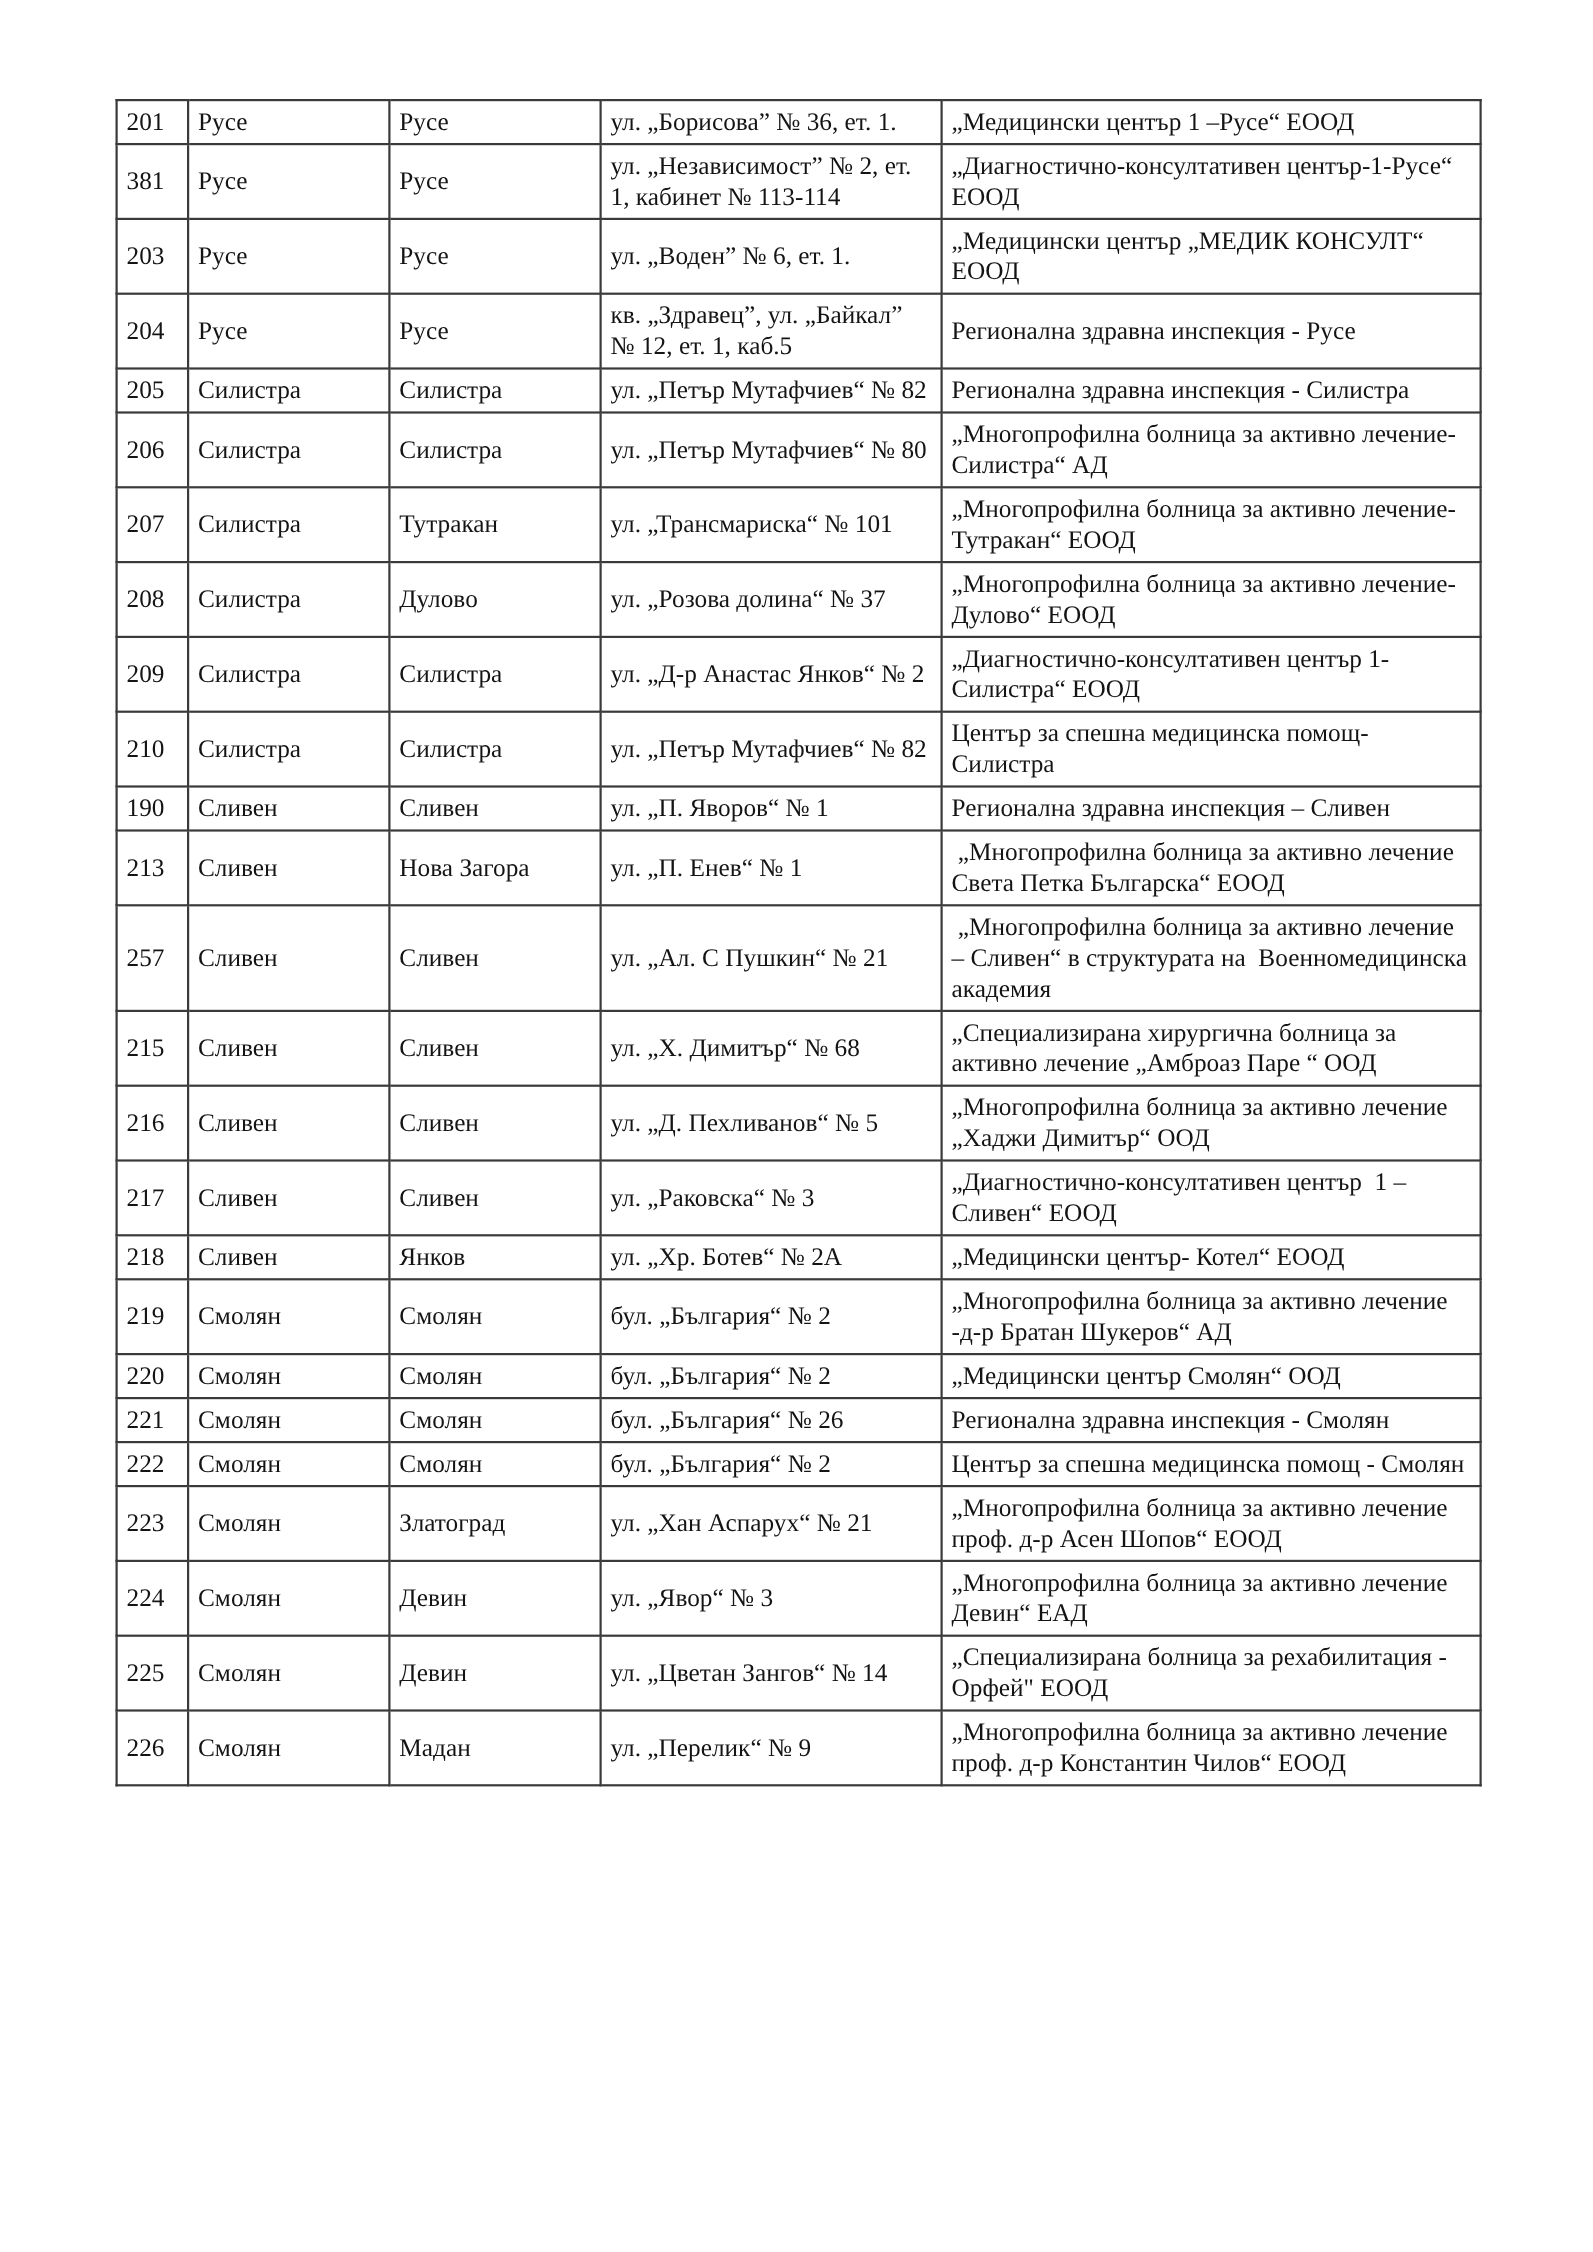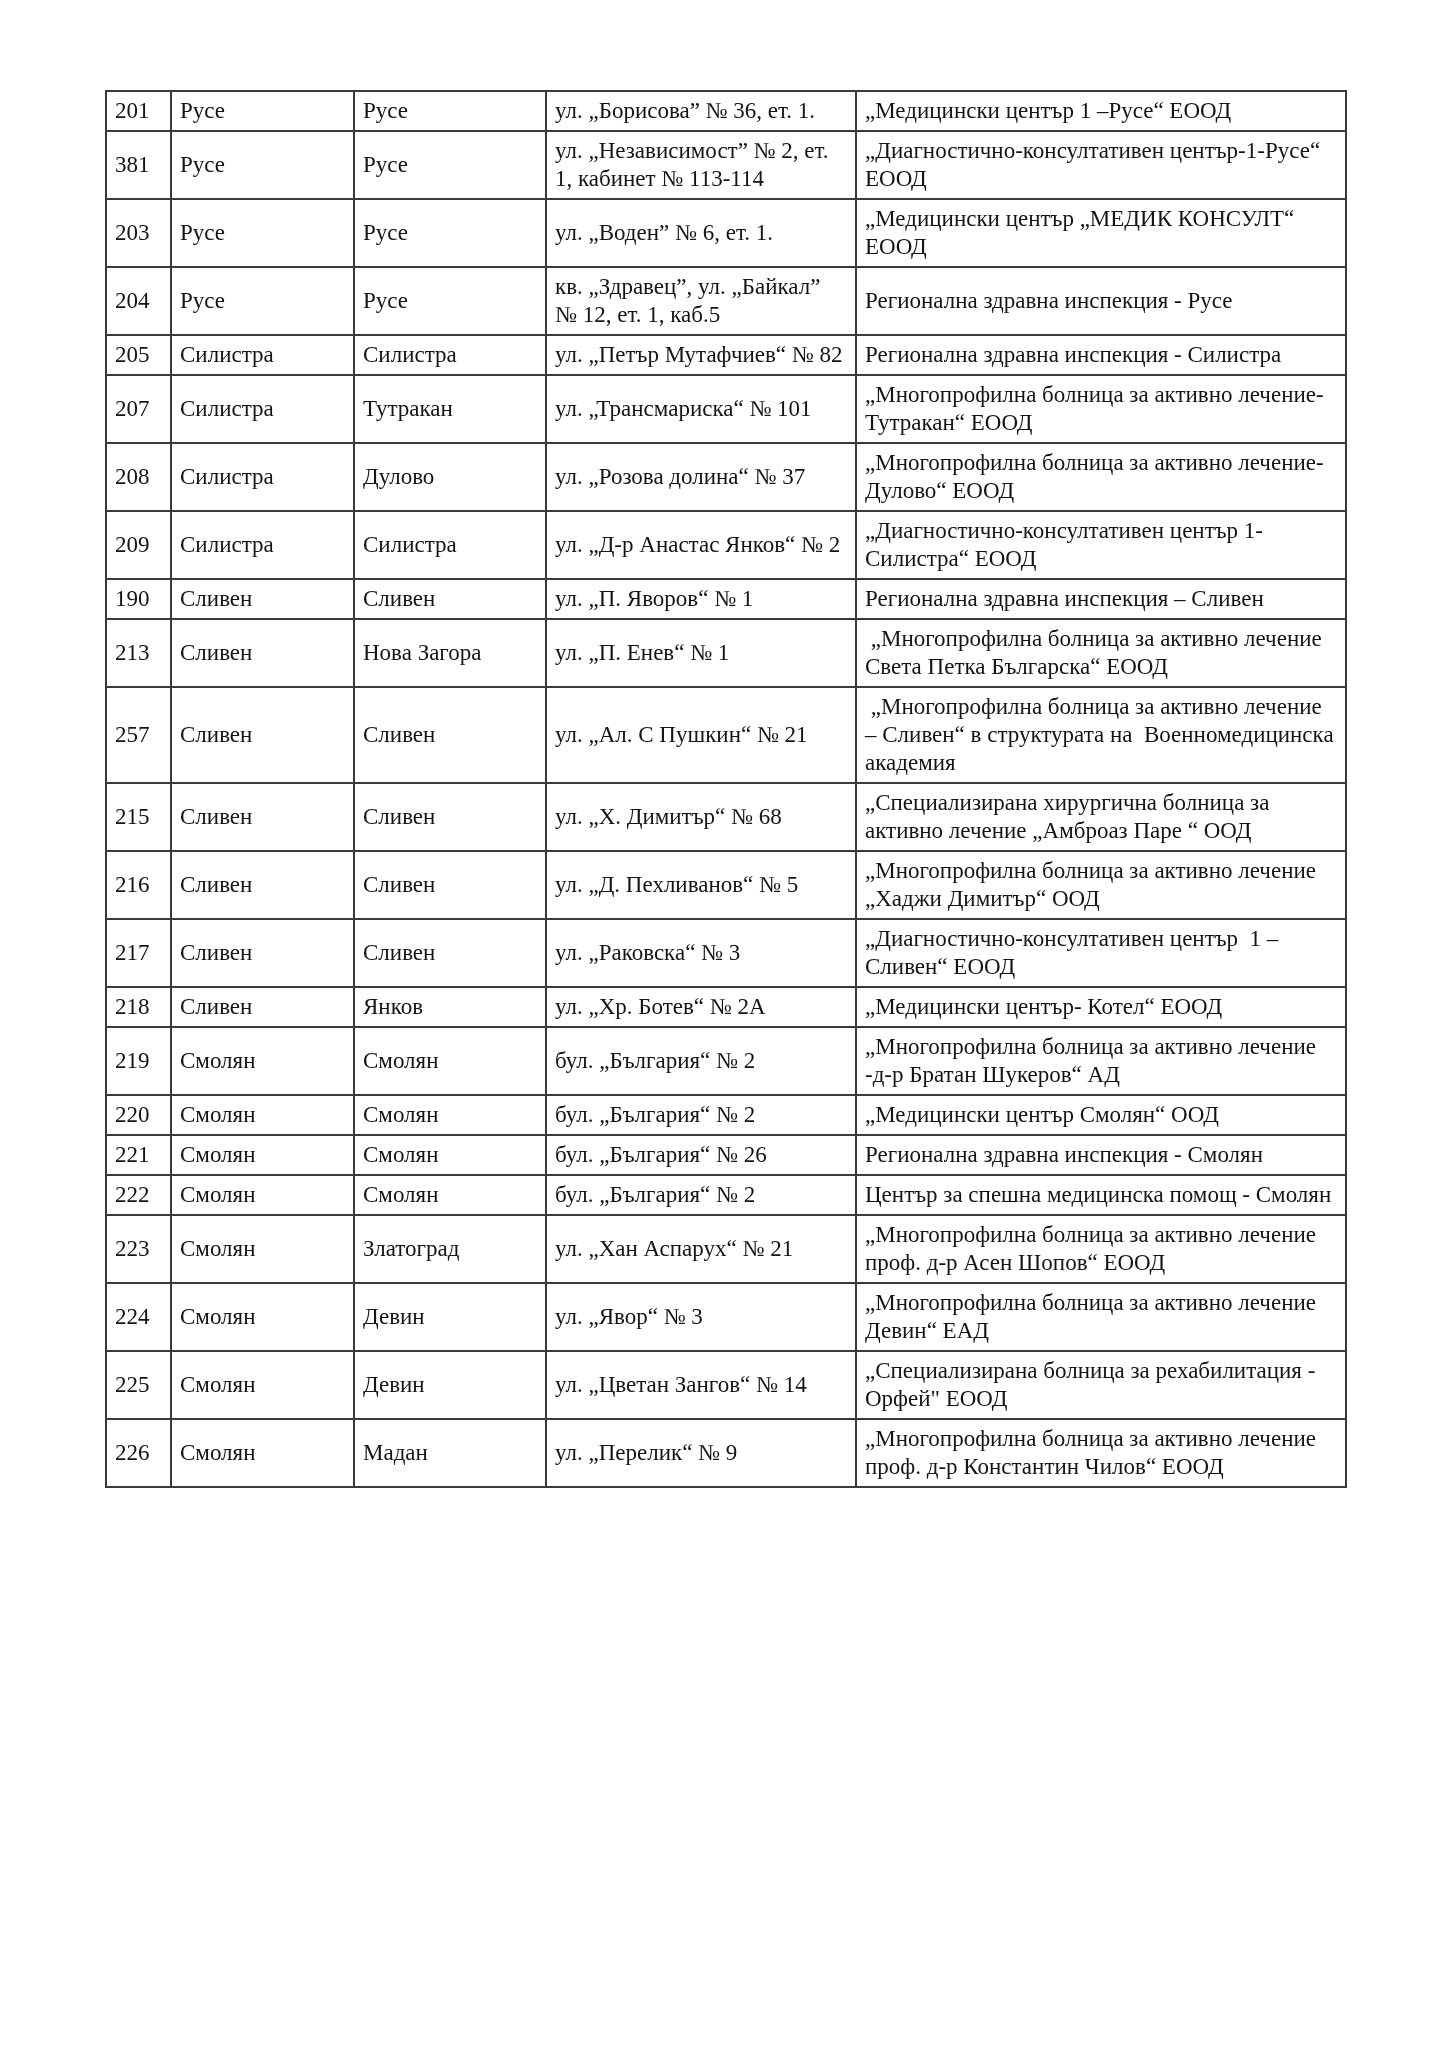--- a/index.html
+++ b/index.html
@@ -97,6 +97,13 @@
     <td class="c-name">Регионална здравна инспекция - Силистра</td>
   </tr>
 
+  <tr>
+    <td class="c-num">206</td>
+    <td class="c-region">Силистра</td>
+    <td class="c-city">Силистра</td>
+    <td class="c-addr">ул. „Петър Мутафчиев“ № 80</td>
+    <td class="c-name">„Многопрофилна болница за активно лечение-Силистра“ АД</td>
+  </tr>
 
   <tr>
     <td class="c-num">207</td>

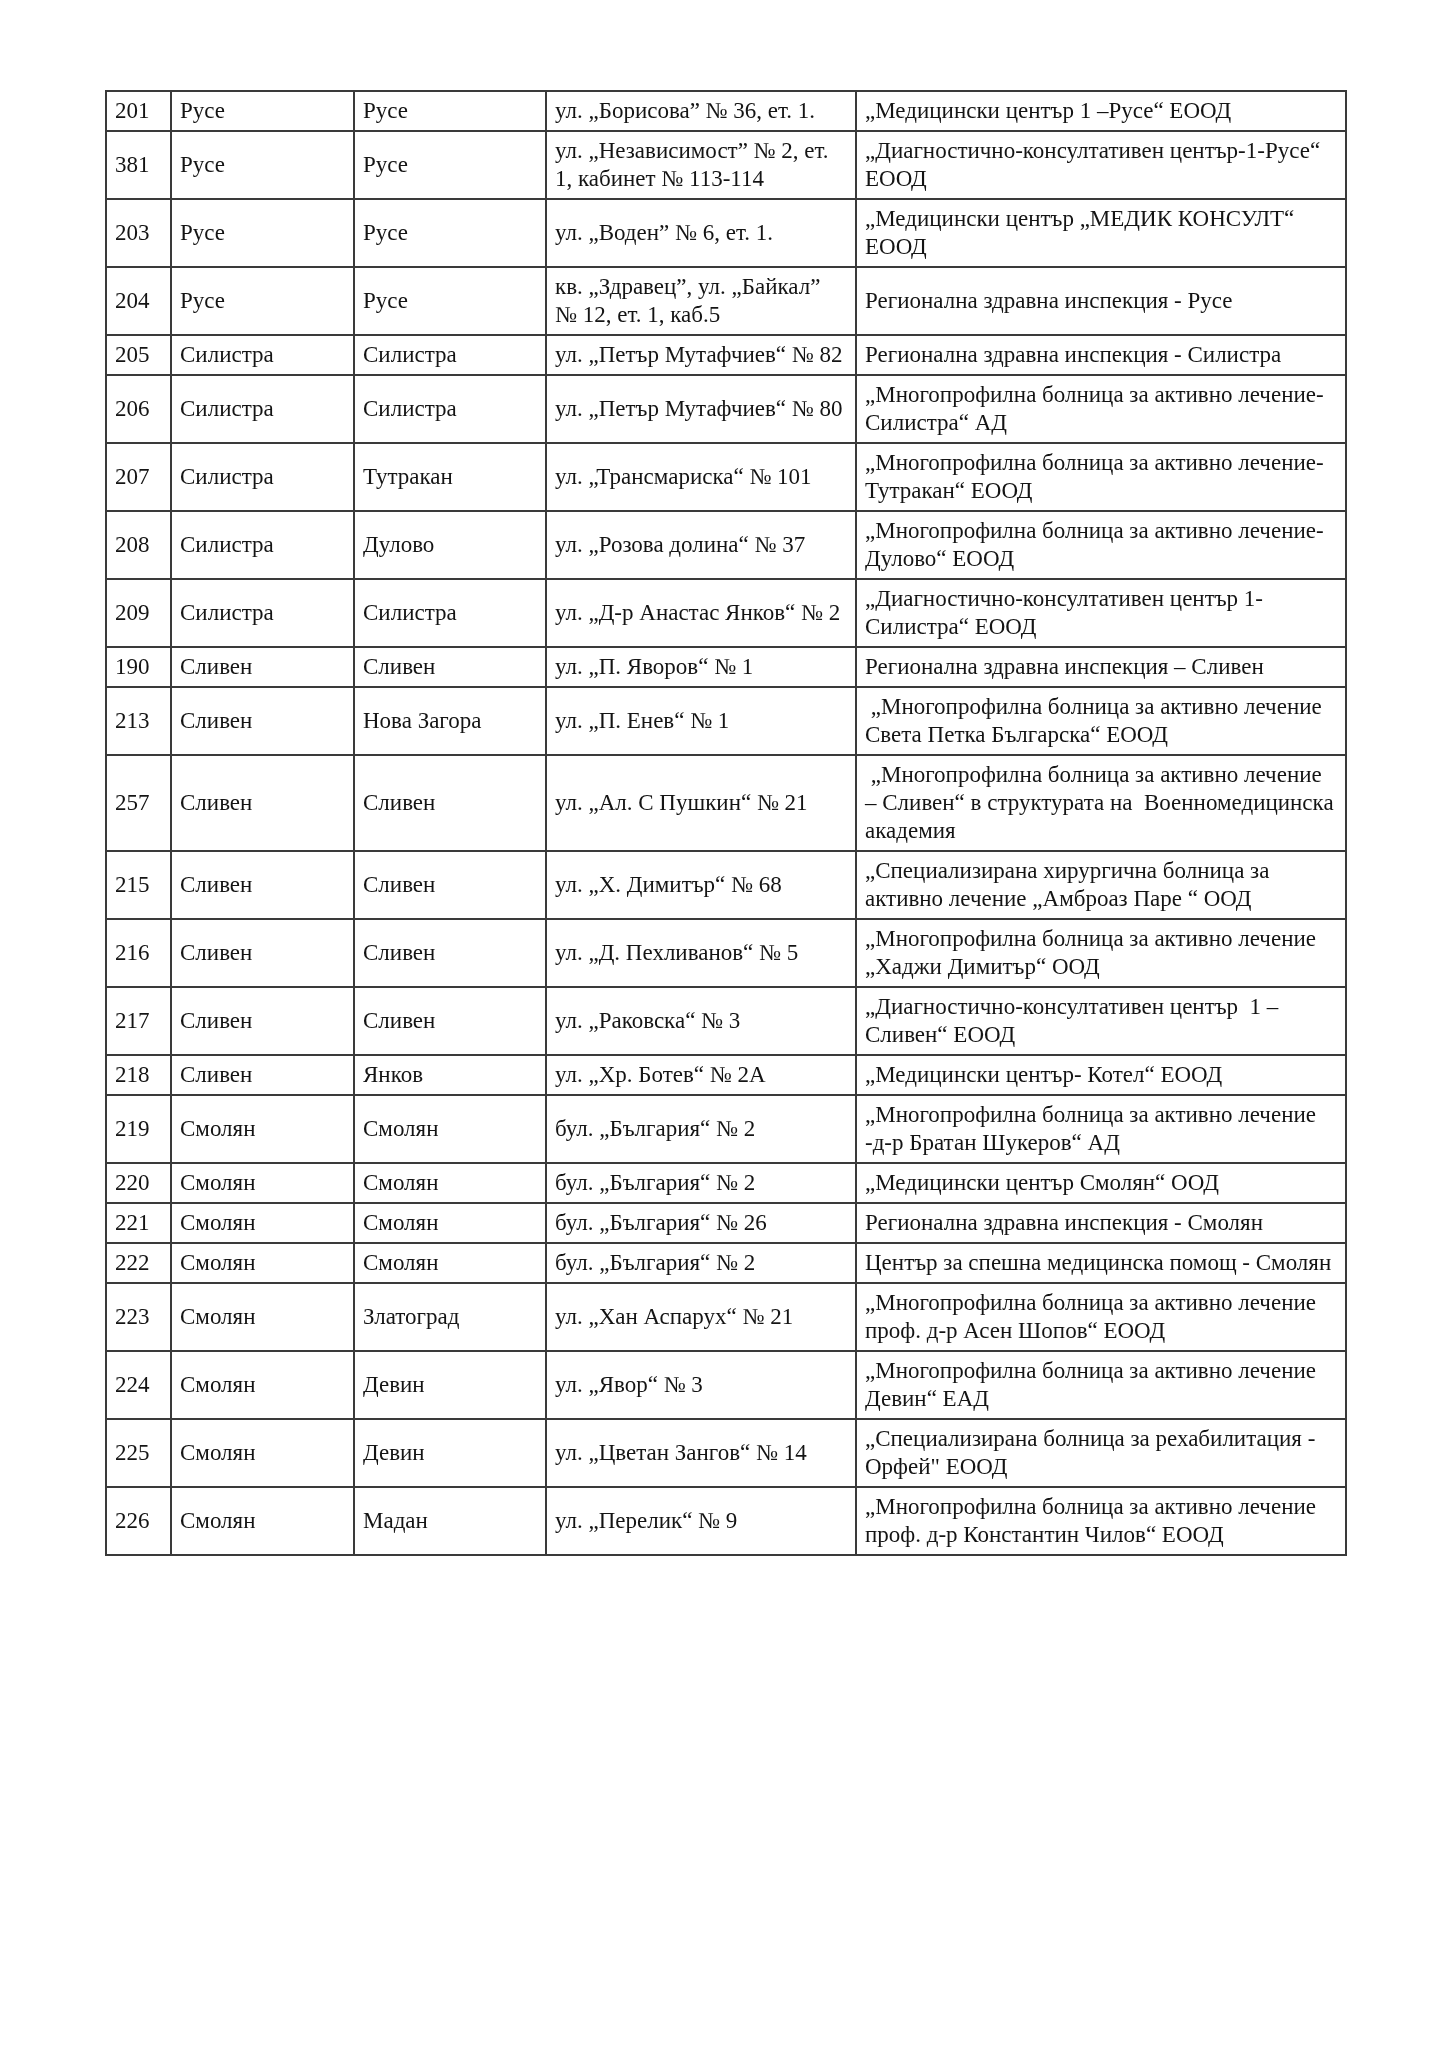--- a/index.html
+++ b/index.html
@@ -129,6 +129,13 @@
     <td class="c-name">„Диагностично-консултативен център 1- Силистра“ ЕООД</td>
   </tr>
 
+  <tr>
+    <td class="c-num">210</td>
+    <td class="c-region">Силистра</td>
+    <td class="c-city">Силистра</td>
+    <td class="c-addr">ул. „Петър Мутафчиев“ № 82</td>
+    <td class="c-name">Център за спешна медицинска помощ-Силистра</td>
+  </tr>
 
   <tr>
     <td class="c-num">190</td>

